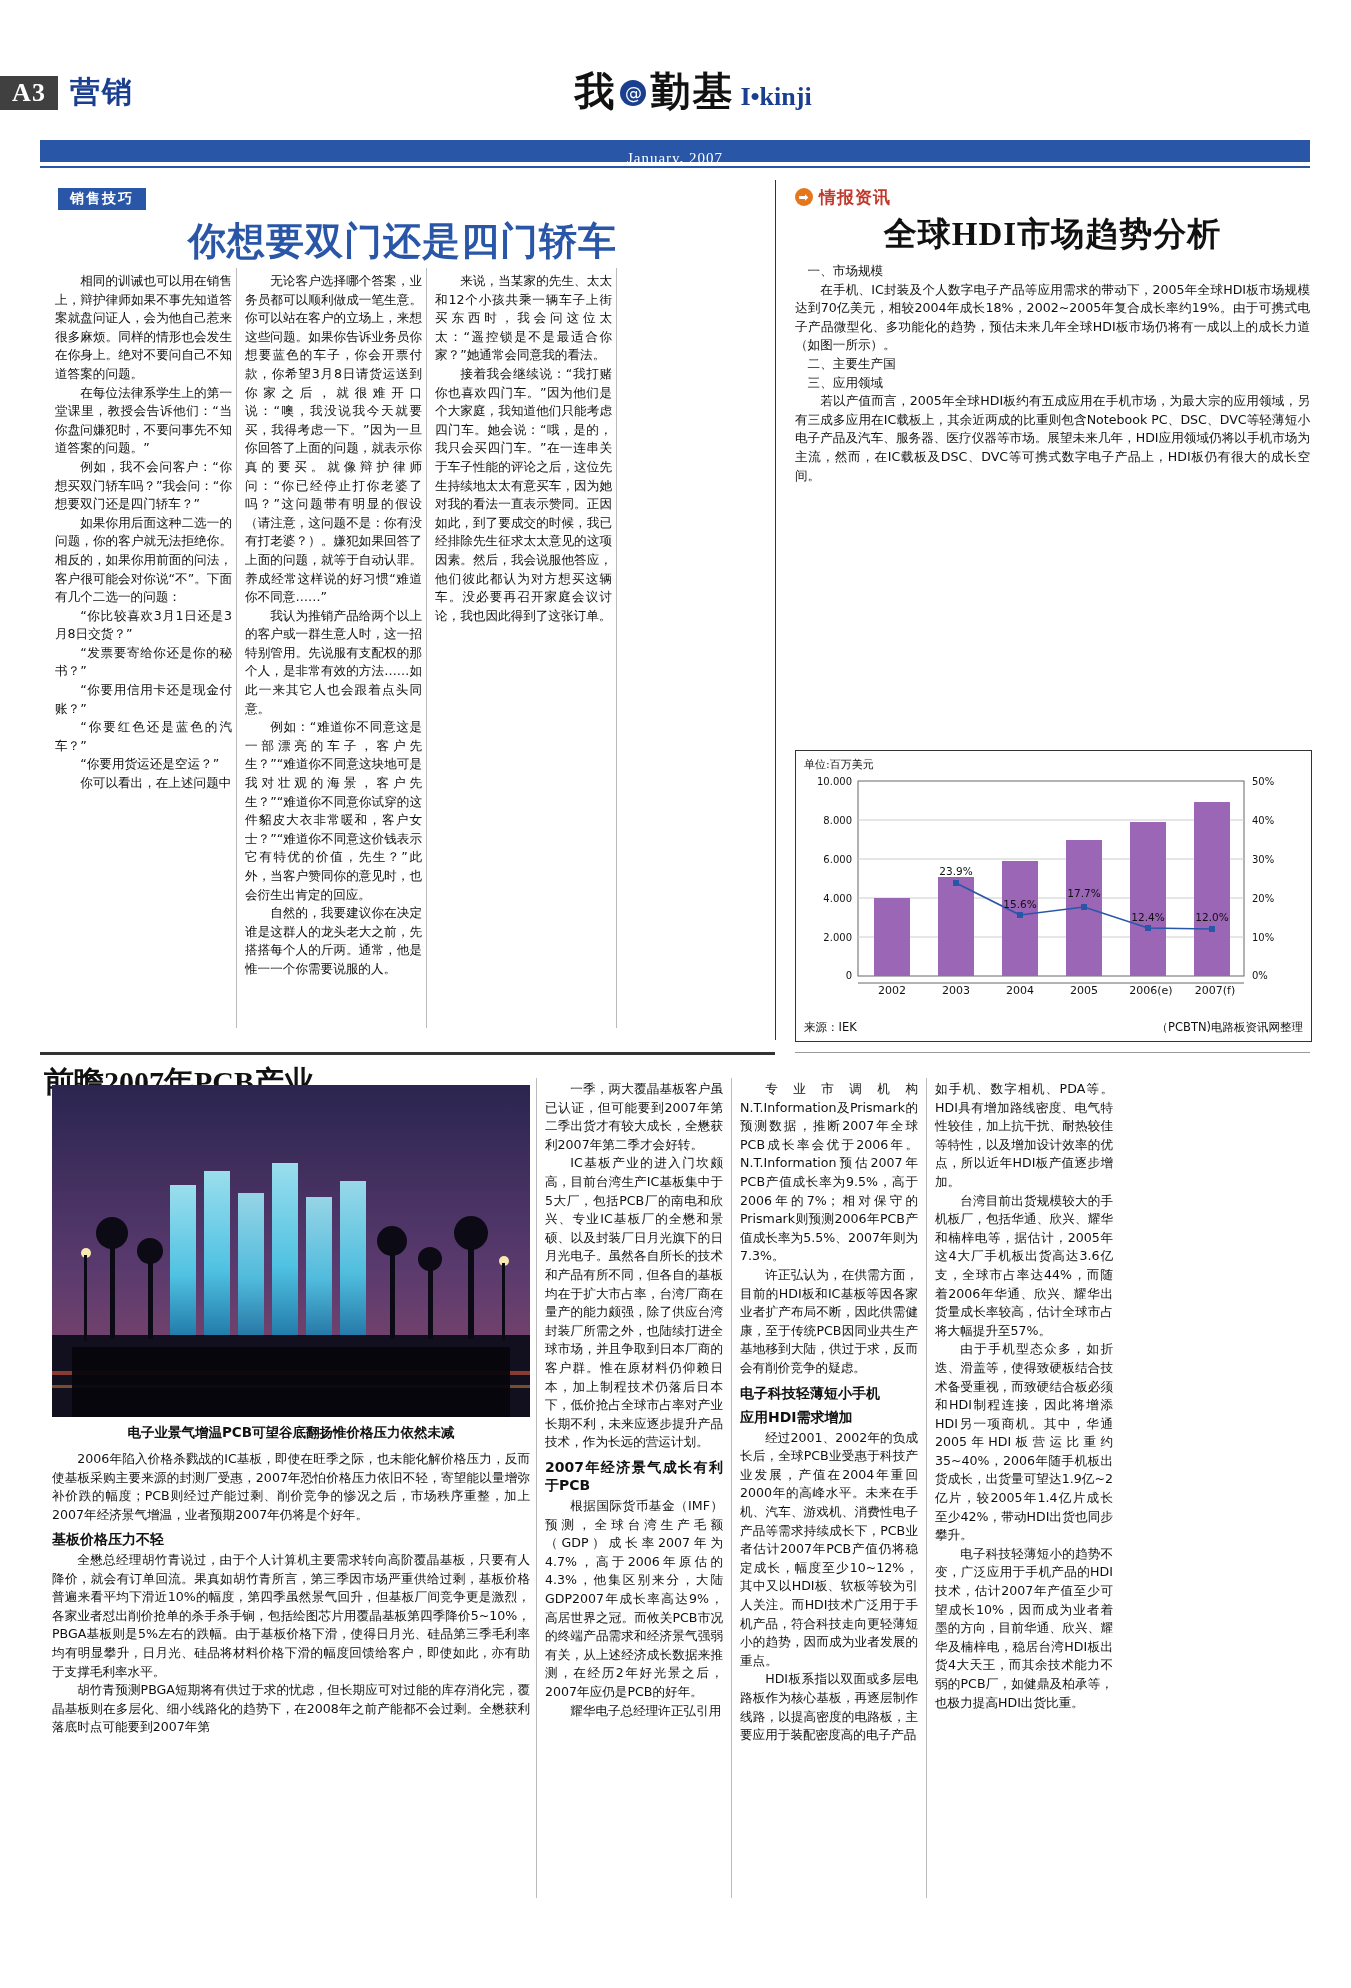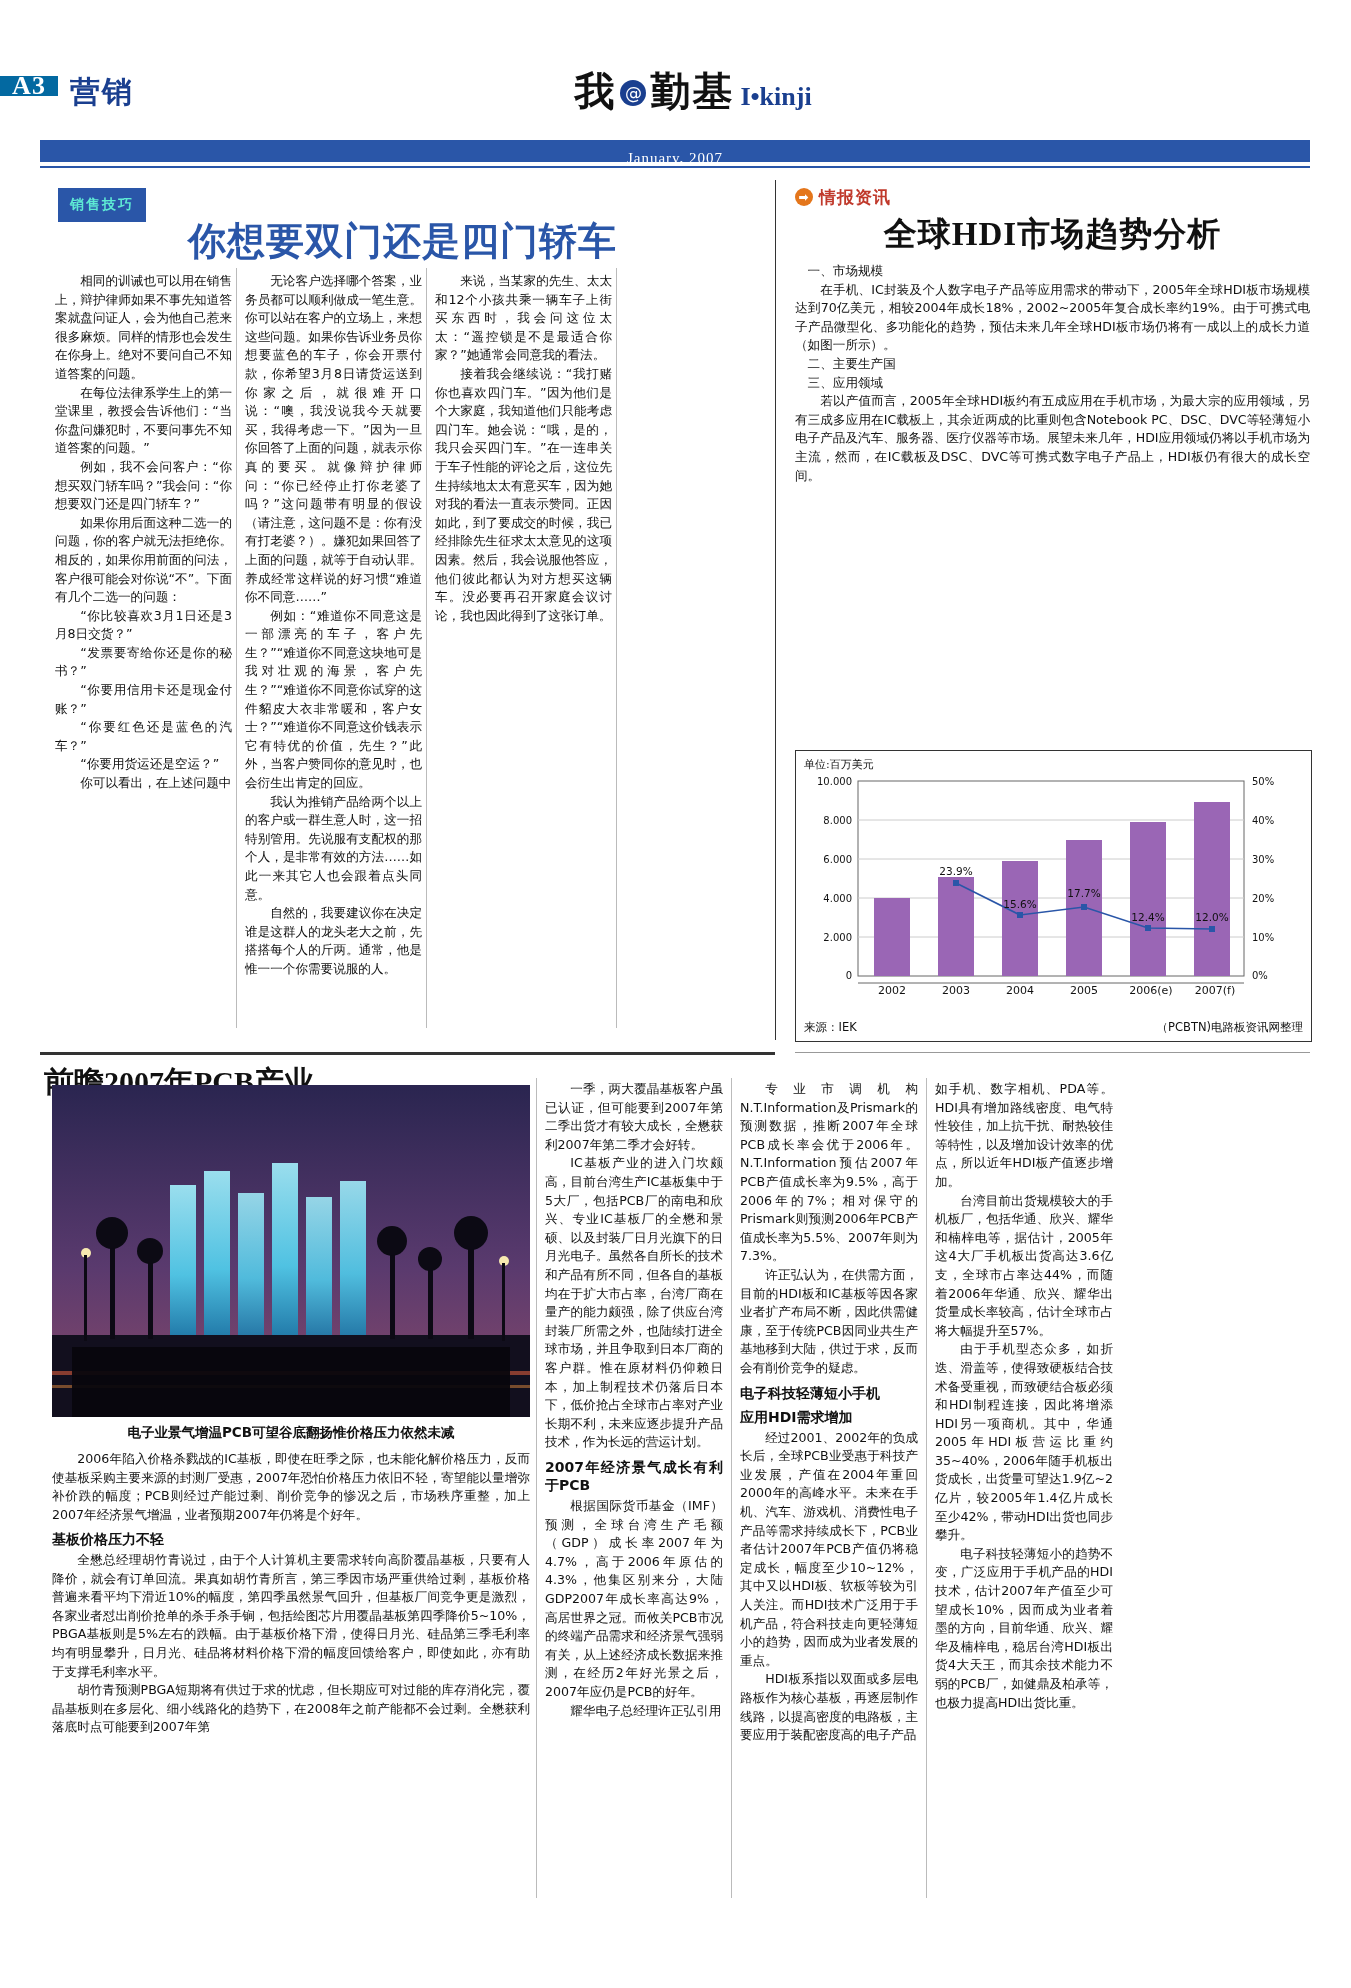--- a/index.html
+++ b/index.html
@@ -12,7 +12,7 @@
     overflow:hidden;
   }
   .page{position:absolute;left:0;top:0;width:1351px;height:1988px;background:#fff;}
-  .sec-badge{position:absolute;left:0;top:76px;width:58px;height:20px;background:#0369a1;color:#fff;
+  .sec-badge{position:absolute;left:0;top:76px;width:58px;height:34px;background:#404040;color:#fff;
     font-family:"Liberation Serif","DejaVu Serif",serif;font-weight:bold;font-size:26px;
     display:flex;align-items:center;justify-content:center;letter-spacing:1px;}
   .sec-name{position:absolute;left:70px;top:72px;font-size:30px;font-weight:bold;color:#1a3f8f;

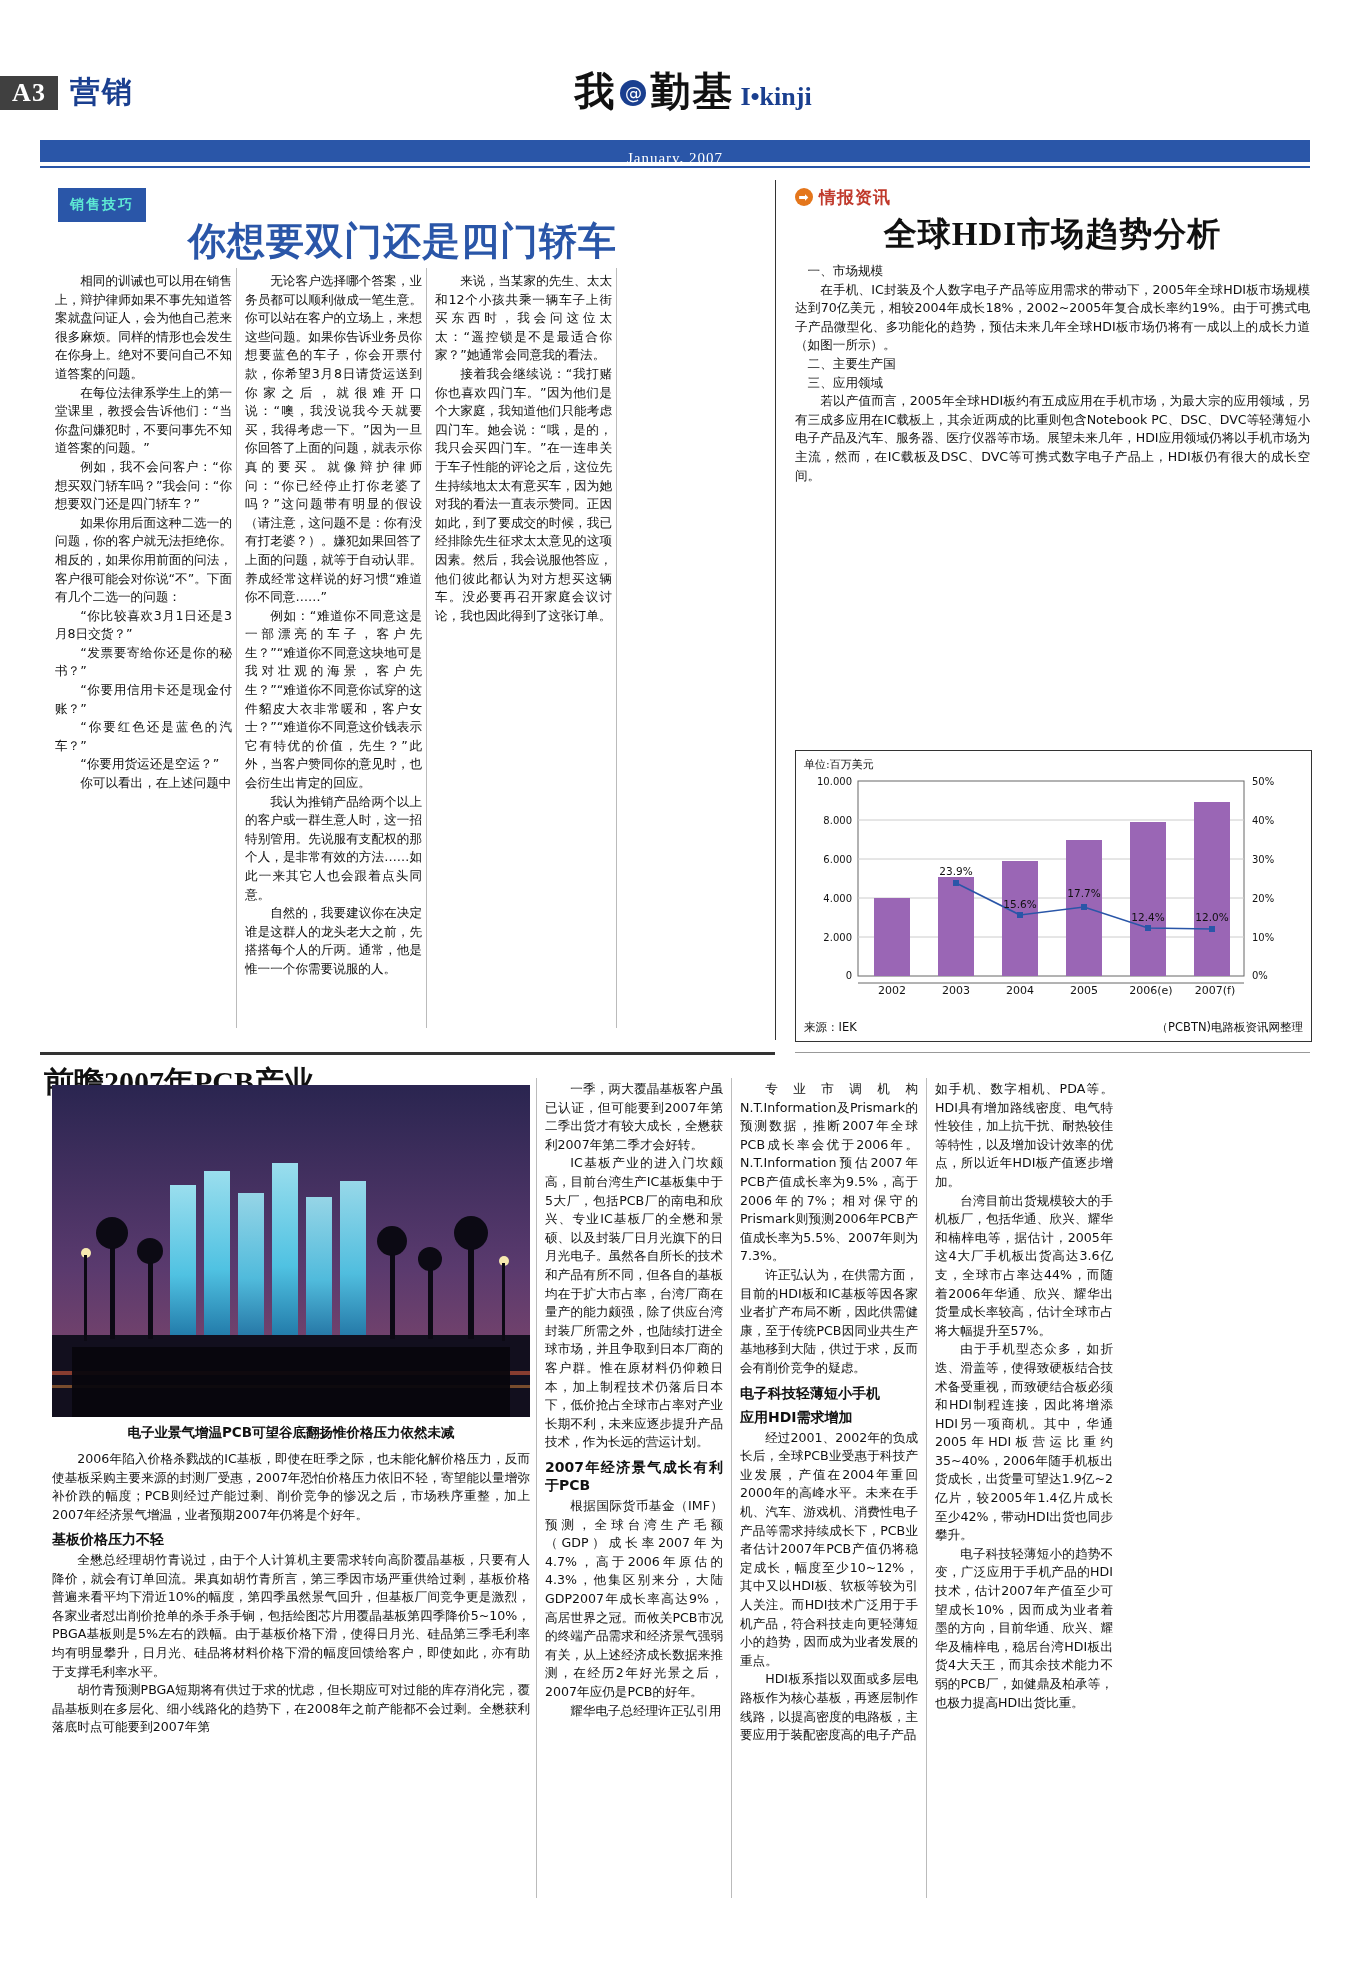--- a/index.html
+++ b/index.html
@@ -33,8 +33,8 @@
   .hline{position:absolute;background:#333;}
 
   
-  .tag{position:absolute;background:#2a56a8;color:#5eead4;font-size:14px;font-weight:bold;
-     padding:8px 12px;letter-spacing:2px;}
+  .tag{position:absolute;background:#2a56a8;color:#ffffff;font-size:14px;font-weight:bold;
+     padding:2px 12px;letter-spacing:2px;}
   .headline-blue{position:absolute;font-family:"Liberation Serif","DejaVu Serif",serif;
      font-size:38px;font-weight:bold;color:#2a56a8;letter-spacing:1px;}
   .col{position:absolute;font-size:12.6px;line-height:18.6px;text-align:justify;

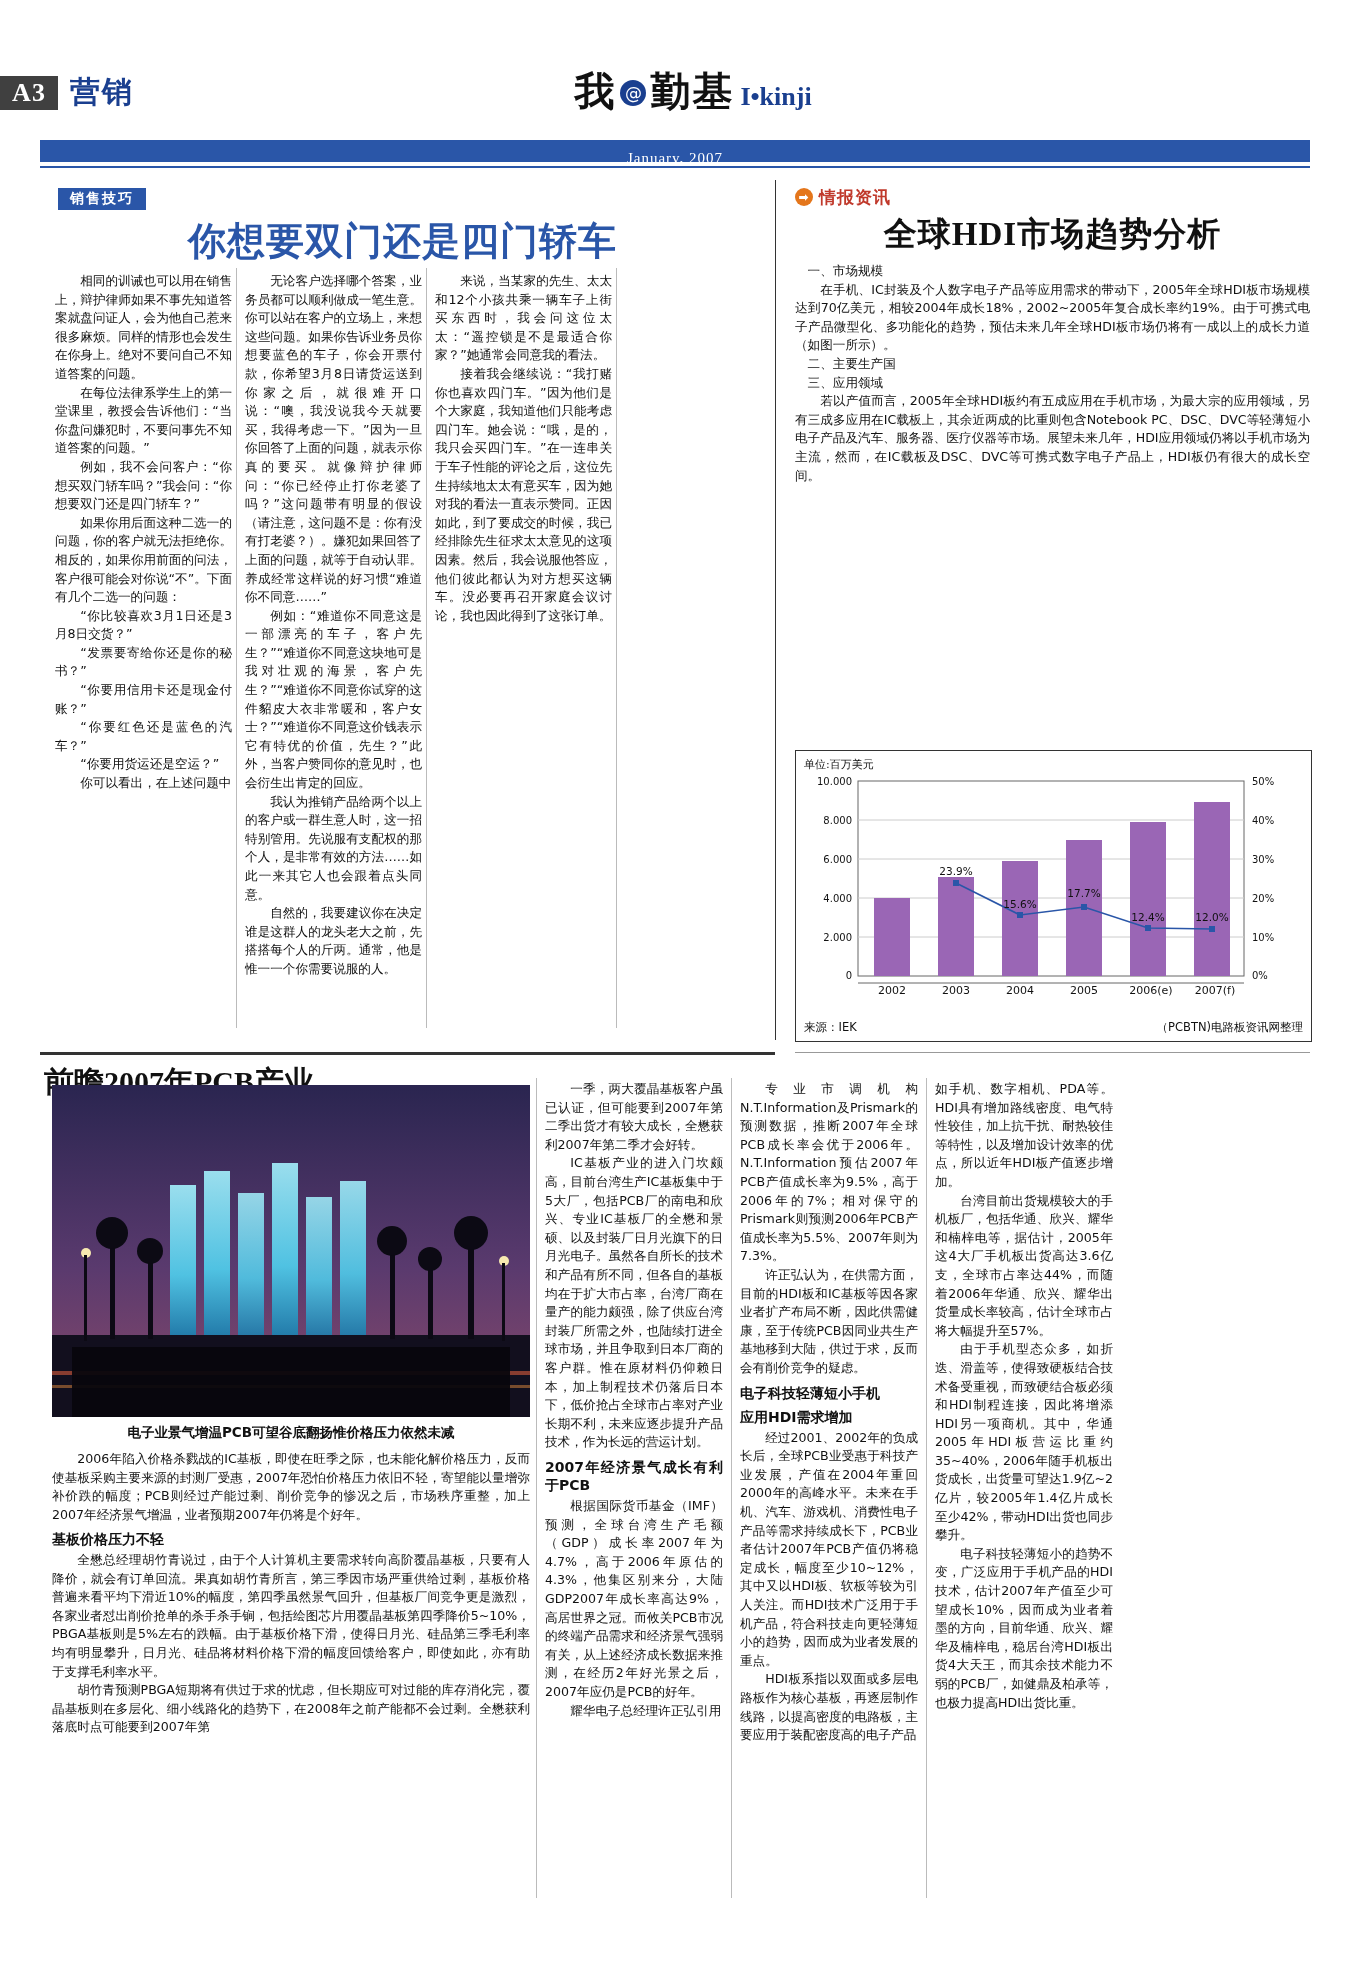--- a/index.html
+++ b/index.html
@@ -96,8 +96,8 @@
   </div>
   <div class="col" style="left:245px;top:272px;width:177px;">
     <p>无论客户选择哪个答案，业务员都可以顺利做成一笔生意。你可以站在客户的立场上，来想这些问题。如果你告诉业务员你想要蓝色的车子，你会开票付款，你希望3月8日请货运送到你家之后，就很难开口说：“噢，我没说我今天就要买，我得考虑一下。”因为一旦你回答了上面的问题，就表示你真的要买。就像辩护律师问：“你已经停止打你老婆了吗？”这问题带有明显的假设（请注意，这问题不是：你有没有打老婆？）。嫌犯如果回答了上面的问题，就等于自动认罪。养成经常这样说的好习惯“难道你不同意……”</p>
-      <p>例如：“难道你不同意这是一部漂亮的车子，客户先生？”“难道你不同意这块地可是我对壮观的海景，客户先生？”“难道你不同意你试穿的这件貂皮大衣非常暖和，客户女士？”“难道你不同意这价钱表示它有特优的价值，先生？”此外，当客户赞同你的意见时，也会衍生出肯定的回应。</p>
-    <p>我认为推销产品给两个以上的客户或一群生意人时，这一招特别管用。先说服有支配权的那个人，是非常有效的方法……如此一来其它人也会跟着点头同意。</p>
+      <p>我认为推销产品给两个以上的客户或一群生意人时，这一招特别管用。先说服有支配权的那个人，是非常有效的方法……如此一来其它人也会跟着点头同意。</p>
+    <p>例如：“难道你不同意这是一部漂亮的车子，客户先生？”“难道你不同意这块地可是我对壮观的海景，客户先生？”“难道你不同意你试穿的这件貂皮大衣非常暖和，客户女士？”“难道你不同意这价钱表示它有特优的价值，先生？”此外，当客户赞同你的意见时，也会衍生出肯定的回应。</p>
       <p>自然的，我要建议你在决定谁是这群人的龙头老大之前，先搭搭每个人的斤两。通常，他是惟一一个你需要说服的人。</p>
   </div>
   <div class="col" style="left:435px;top:272px;width:177px;">

